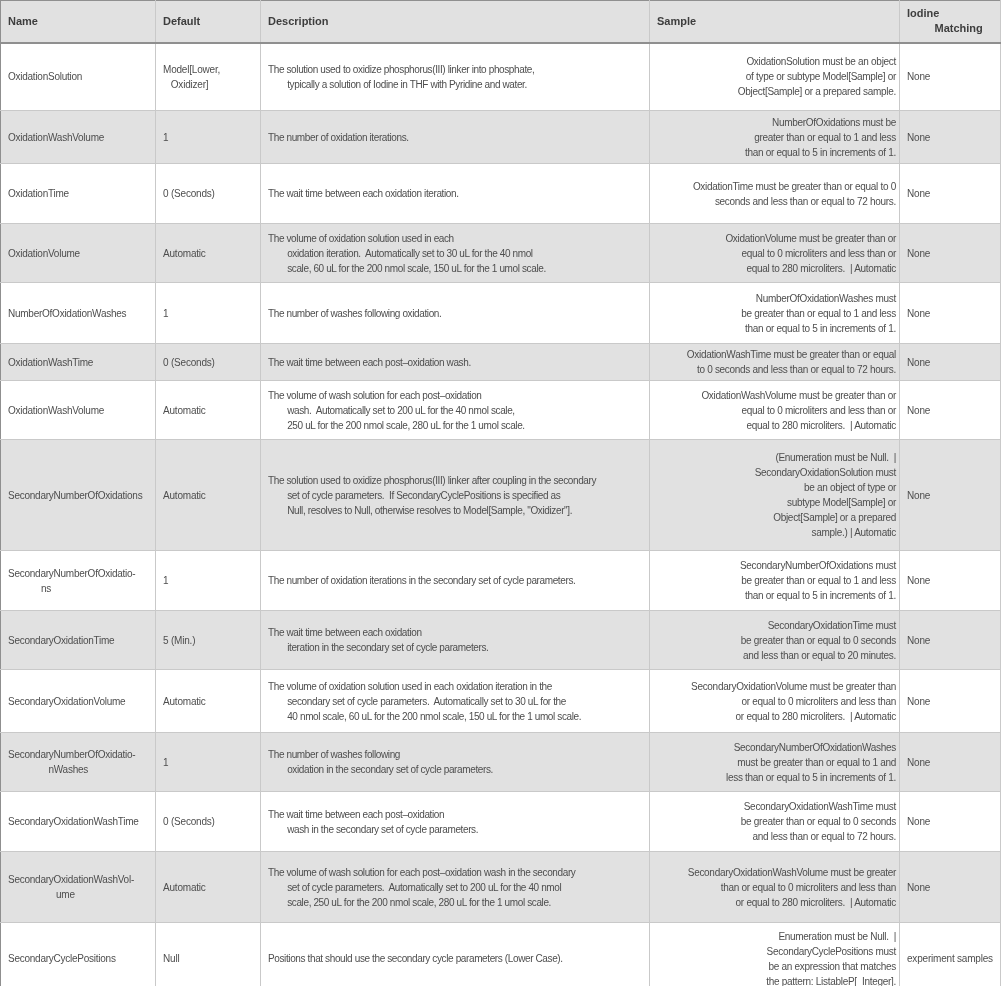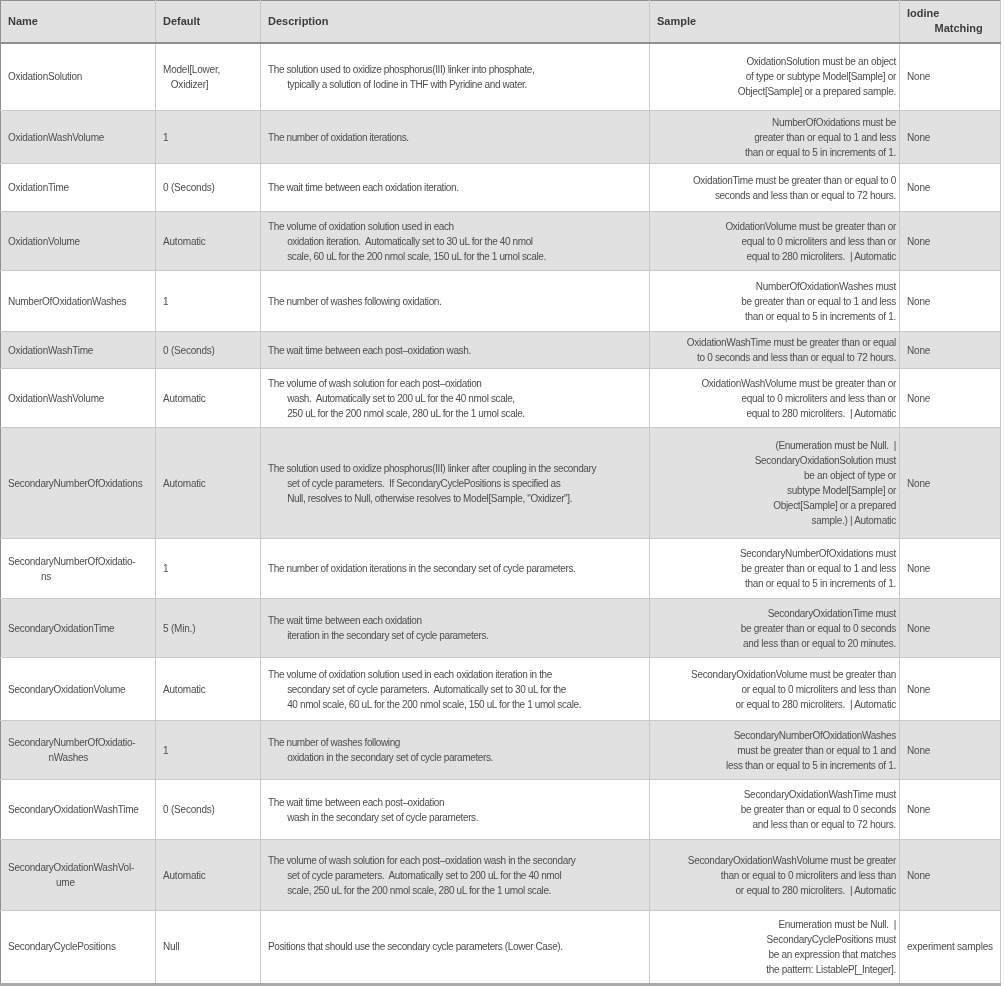--- a/index.html
+++ b/index.html
@@ -30,7 +30,7 @@
   td.c-desc{letter-spacing:-0.38px;}
   td.c-pattern{letter-spacing:-0.3px;padding-left:6px;text-align:right;}
   td.c-index{letter-spacing:-0.2px;}
-  .rh0{height:42px}.rh1{height:68px}.rh2{height:53px}.rh3{height:48px}
+  .rh0{height:42px}.rh1{height:68px}.rh2{height:53px}.rh3{height:60px}
   .rh4{height:59px}.rh5{height:61px}.rh6{height:36px}.rh7{height:59px}
   .rh8{height:111px}.rh9{height:60px}.rh10{height:59px}.rh11{height:63px}
   .rh12{height:59px}.rh13{height:60px}.rh14{height:71px}.rh15{height:74px}

